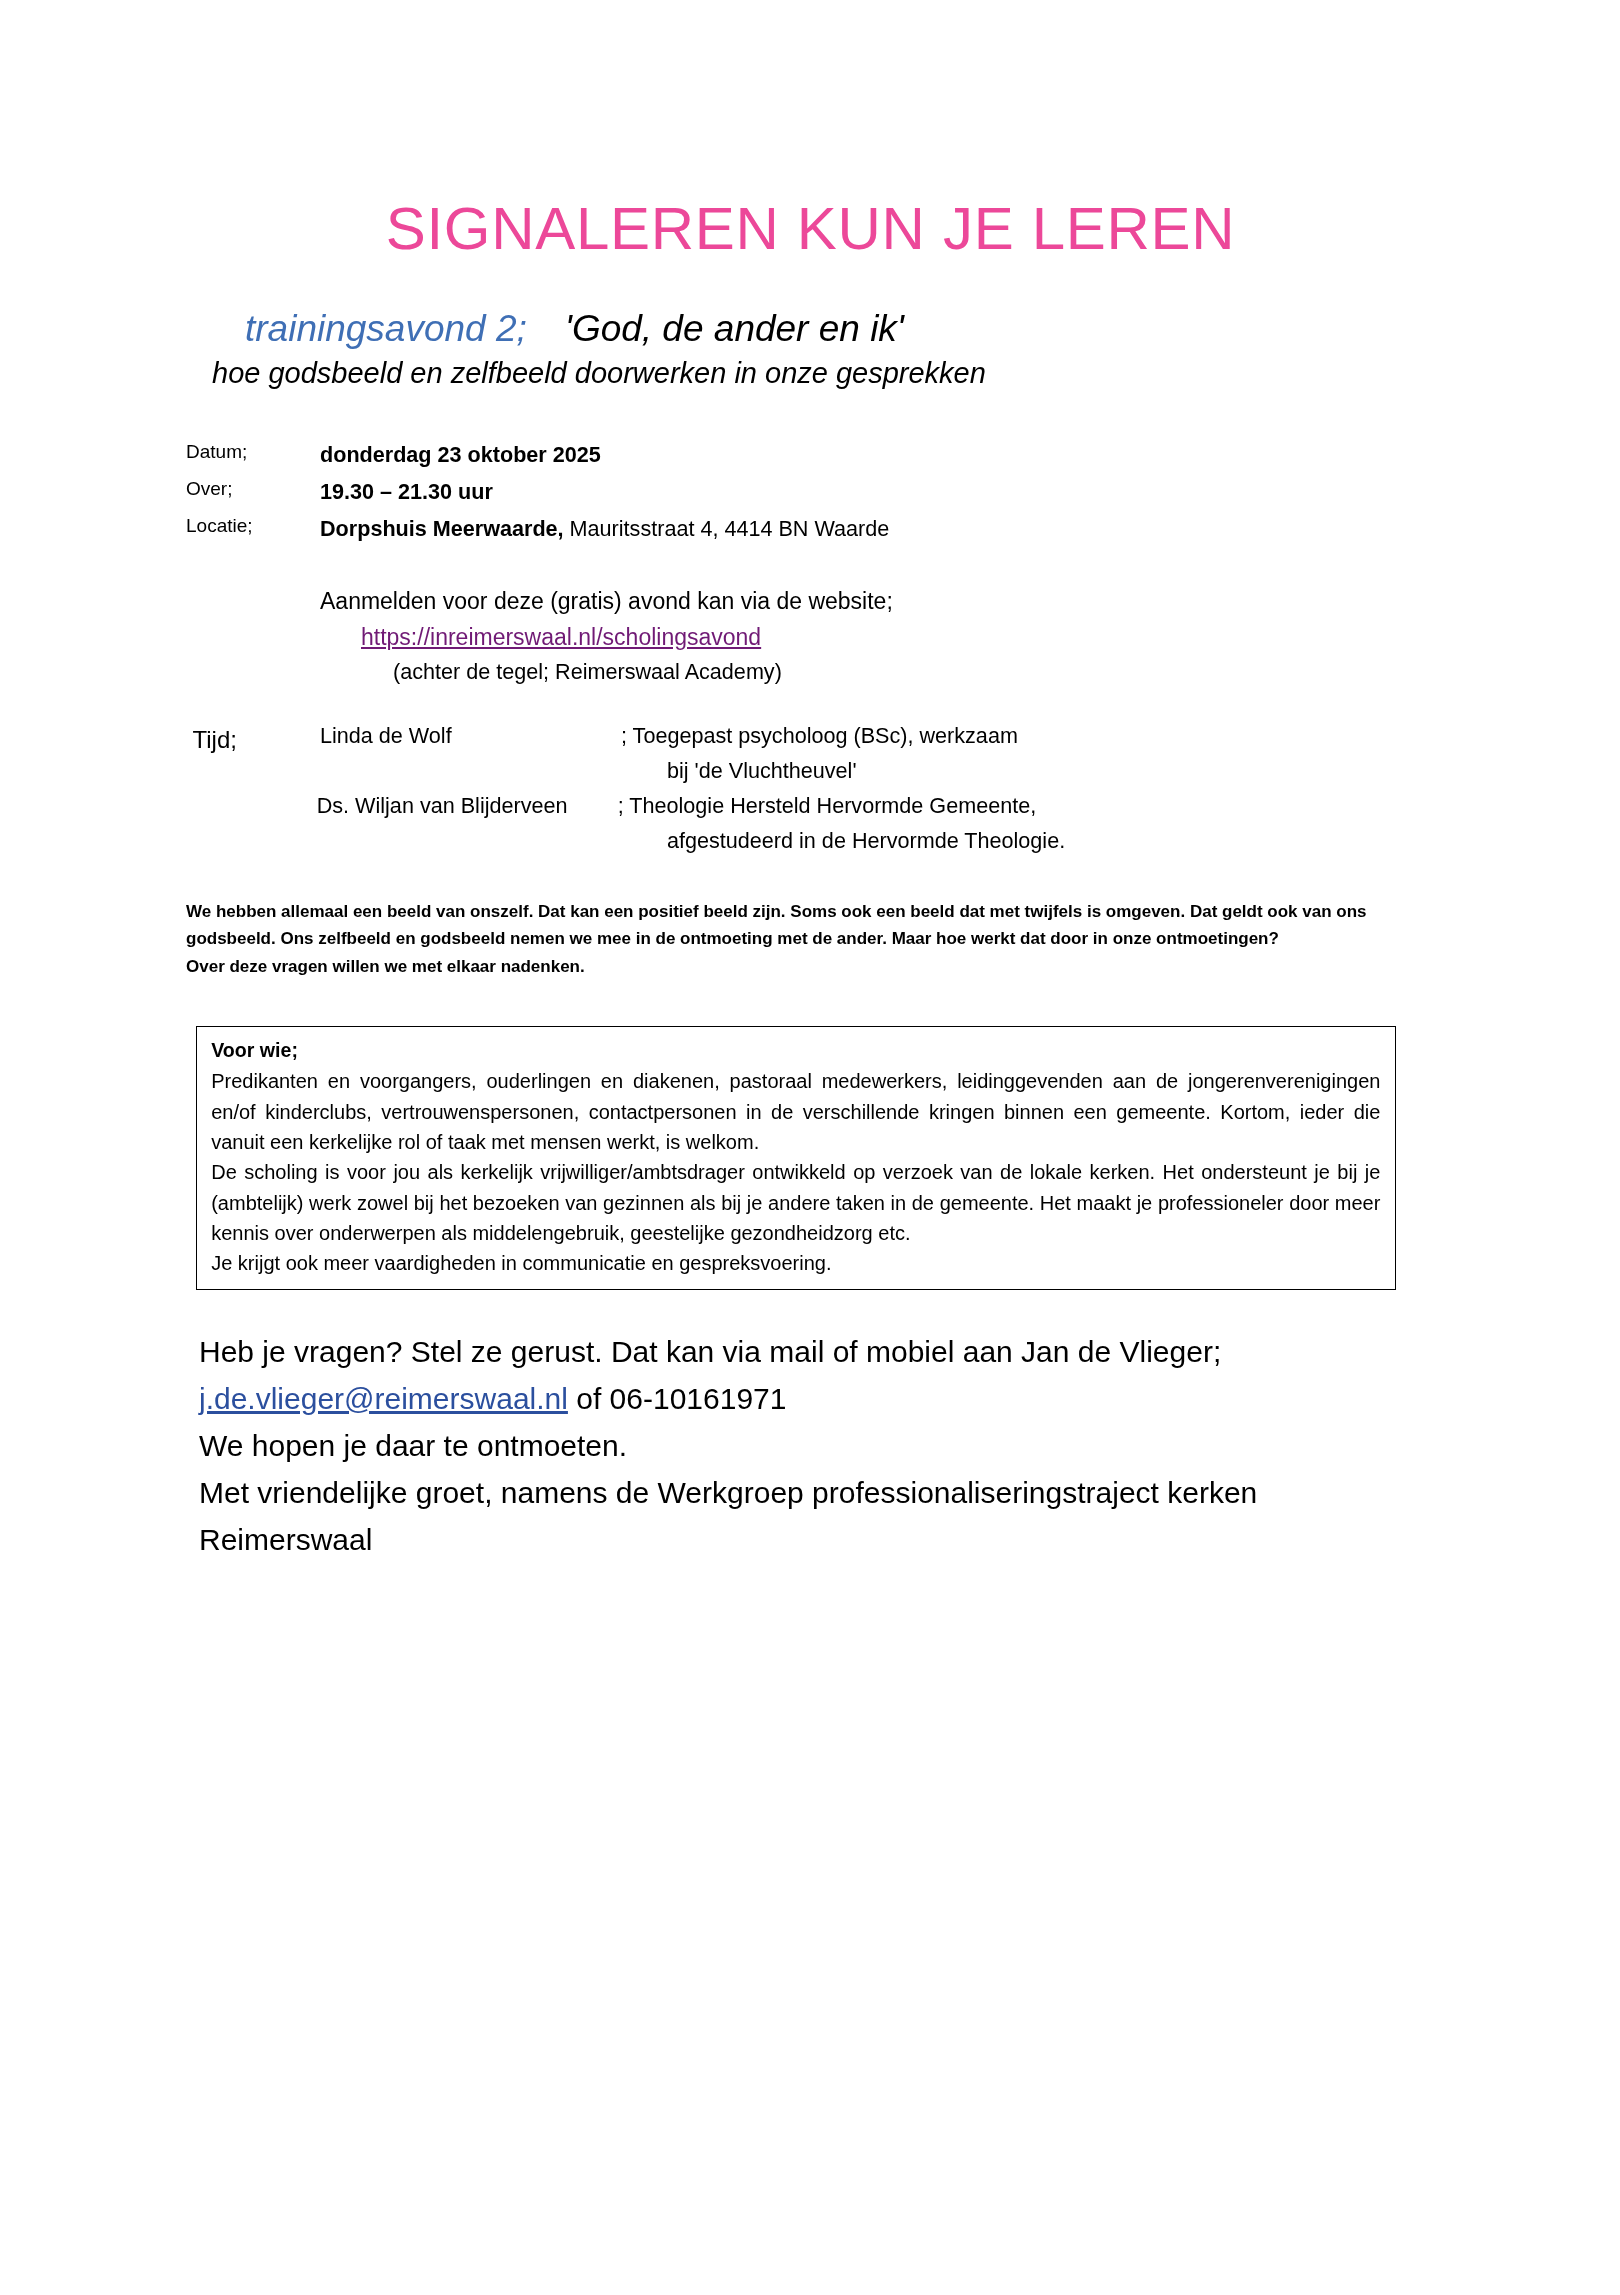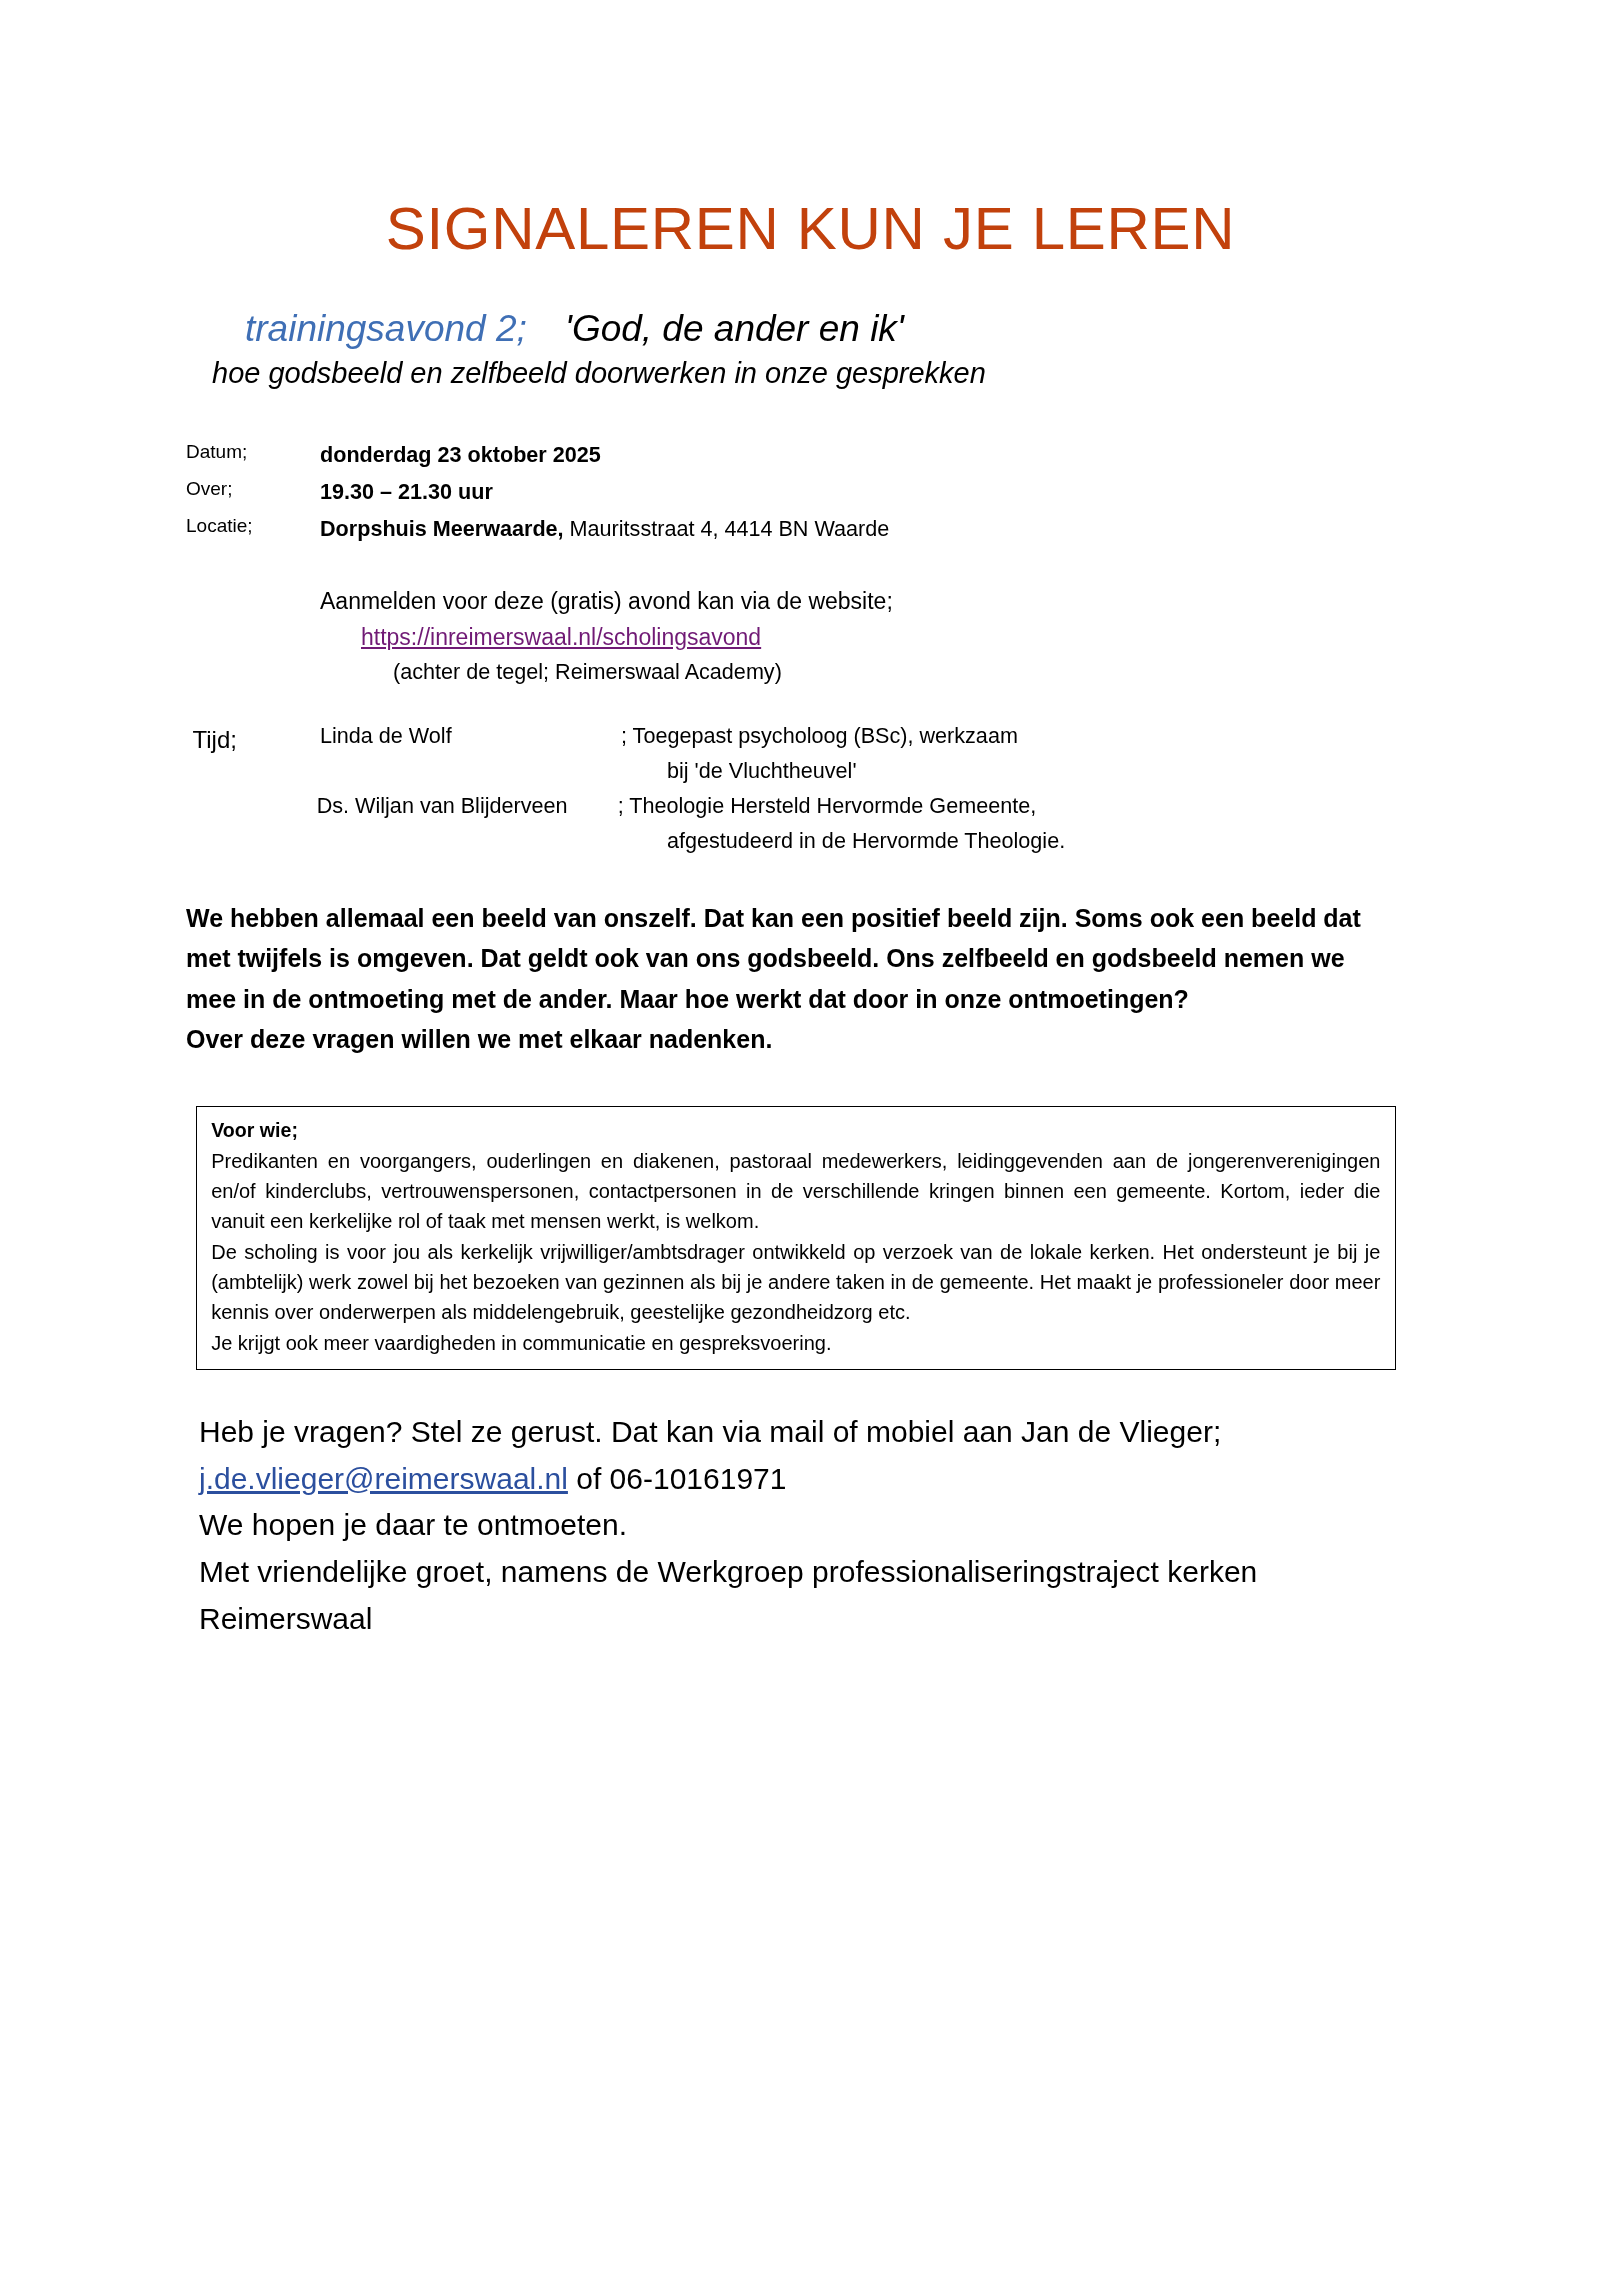--- a/index.html
+++ b/index.html
@@ -34,7 +34,7 @@
     font-family: "Liberation Sans", sans-serif;
     font-size: 60px;
     font-weight: 400;
-    color: #c2410c;
+    color: #ec4899;
     text-align: center;
     letter-spacing: 0.7px;
     line-height: 1.1;

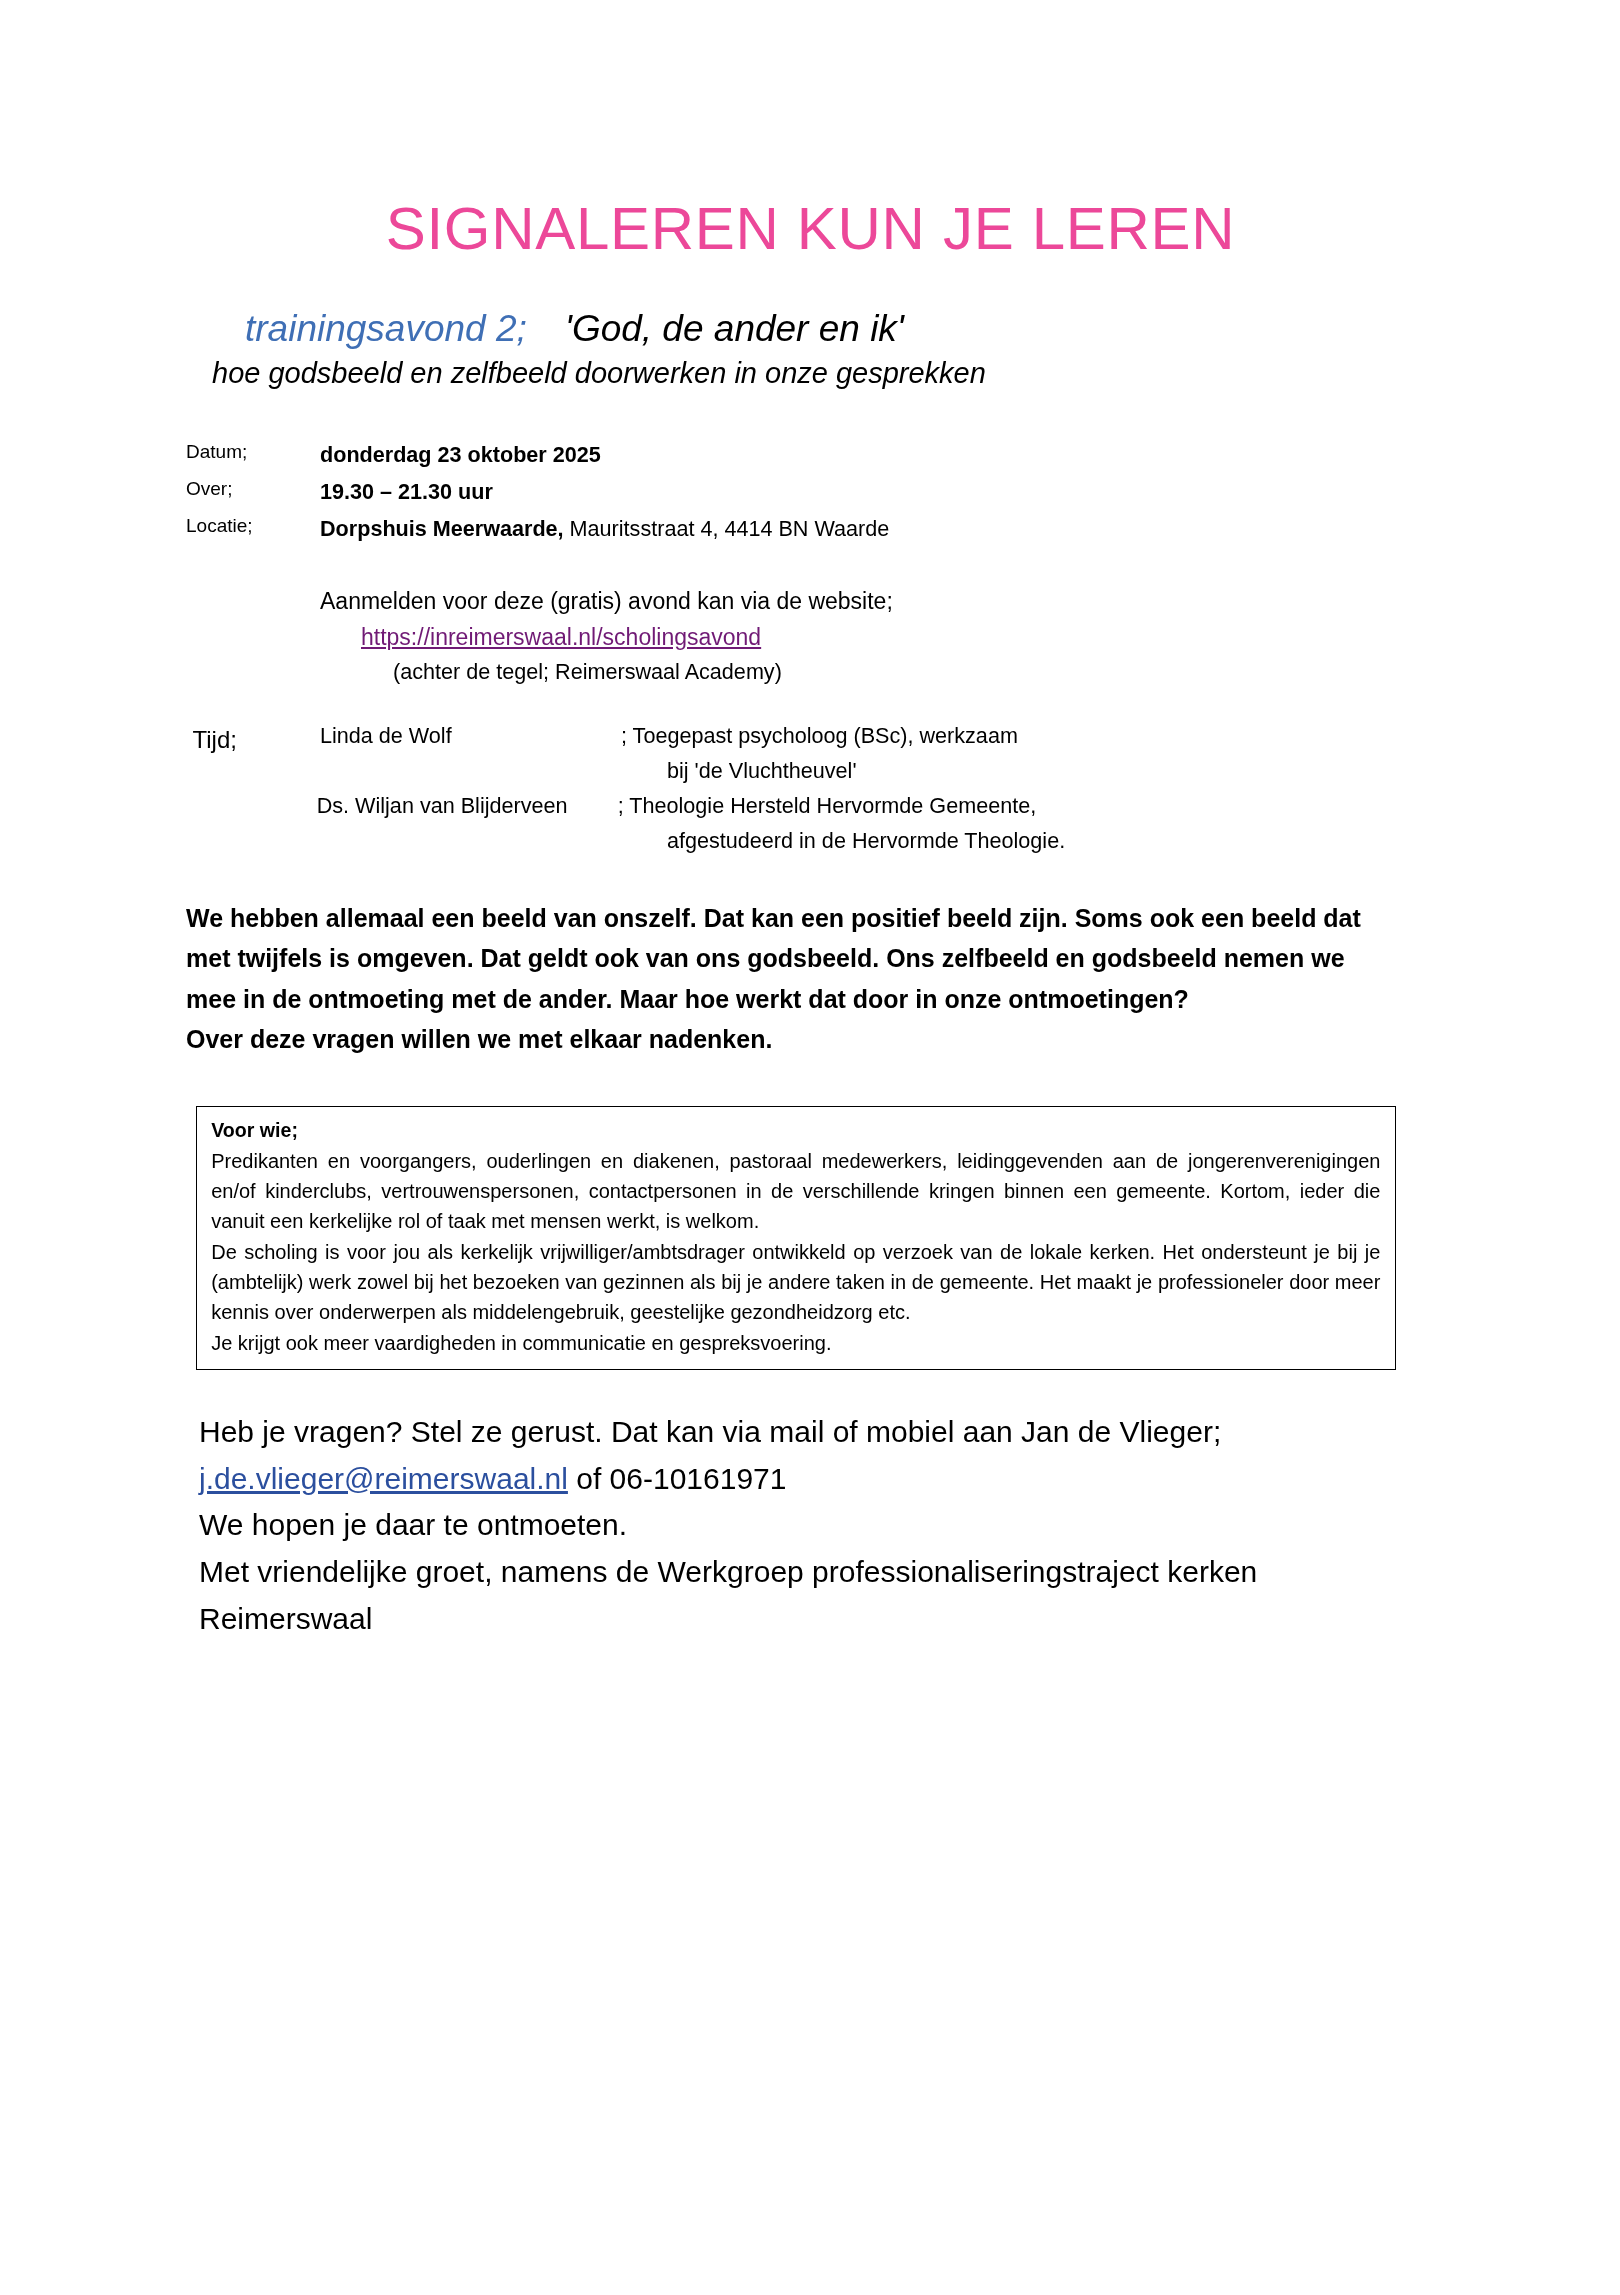--- a/index.html
+++ b/index.html
@@ -152,7 +152,7 @@
   
   .para-bold {
     margin-top: 39px;
-    font-size: 25px;
+    font-size: 17px;
     font-weight: bold;
     line-height: 1.62;
     width: 1197px;

